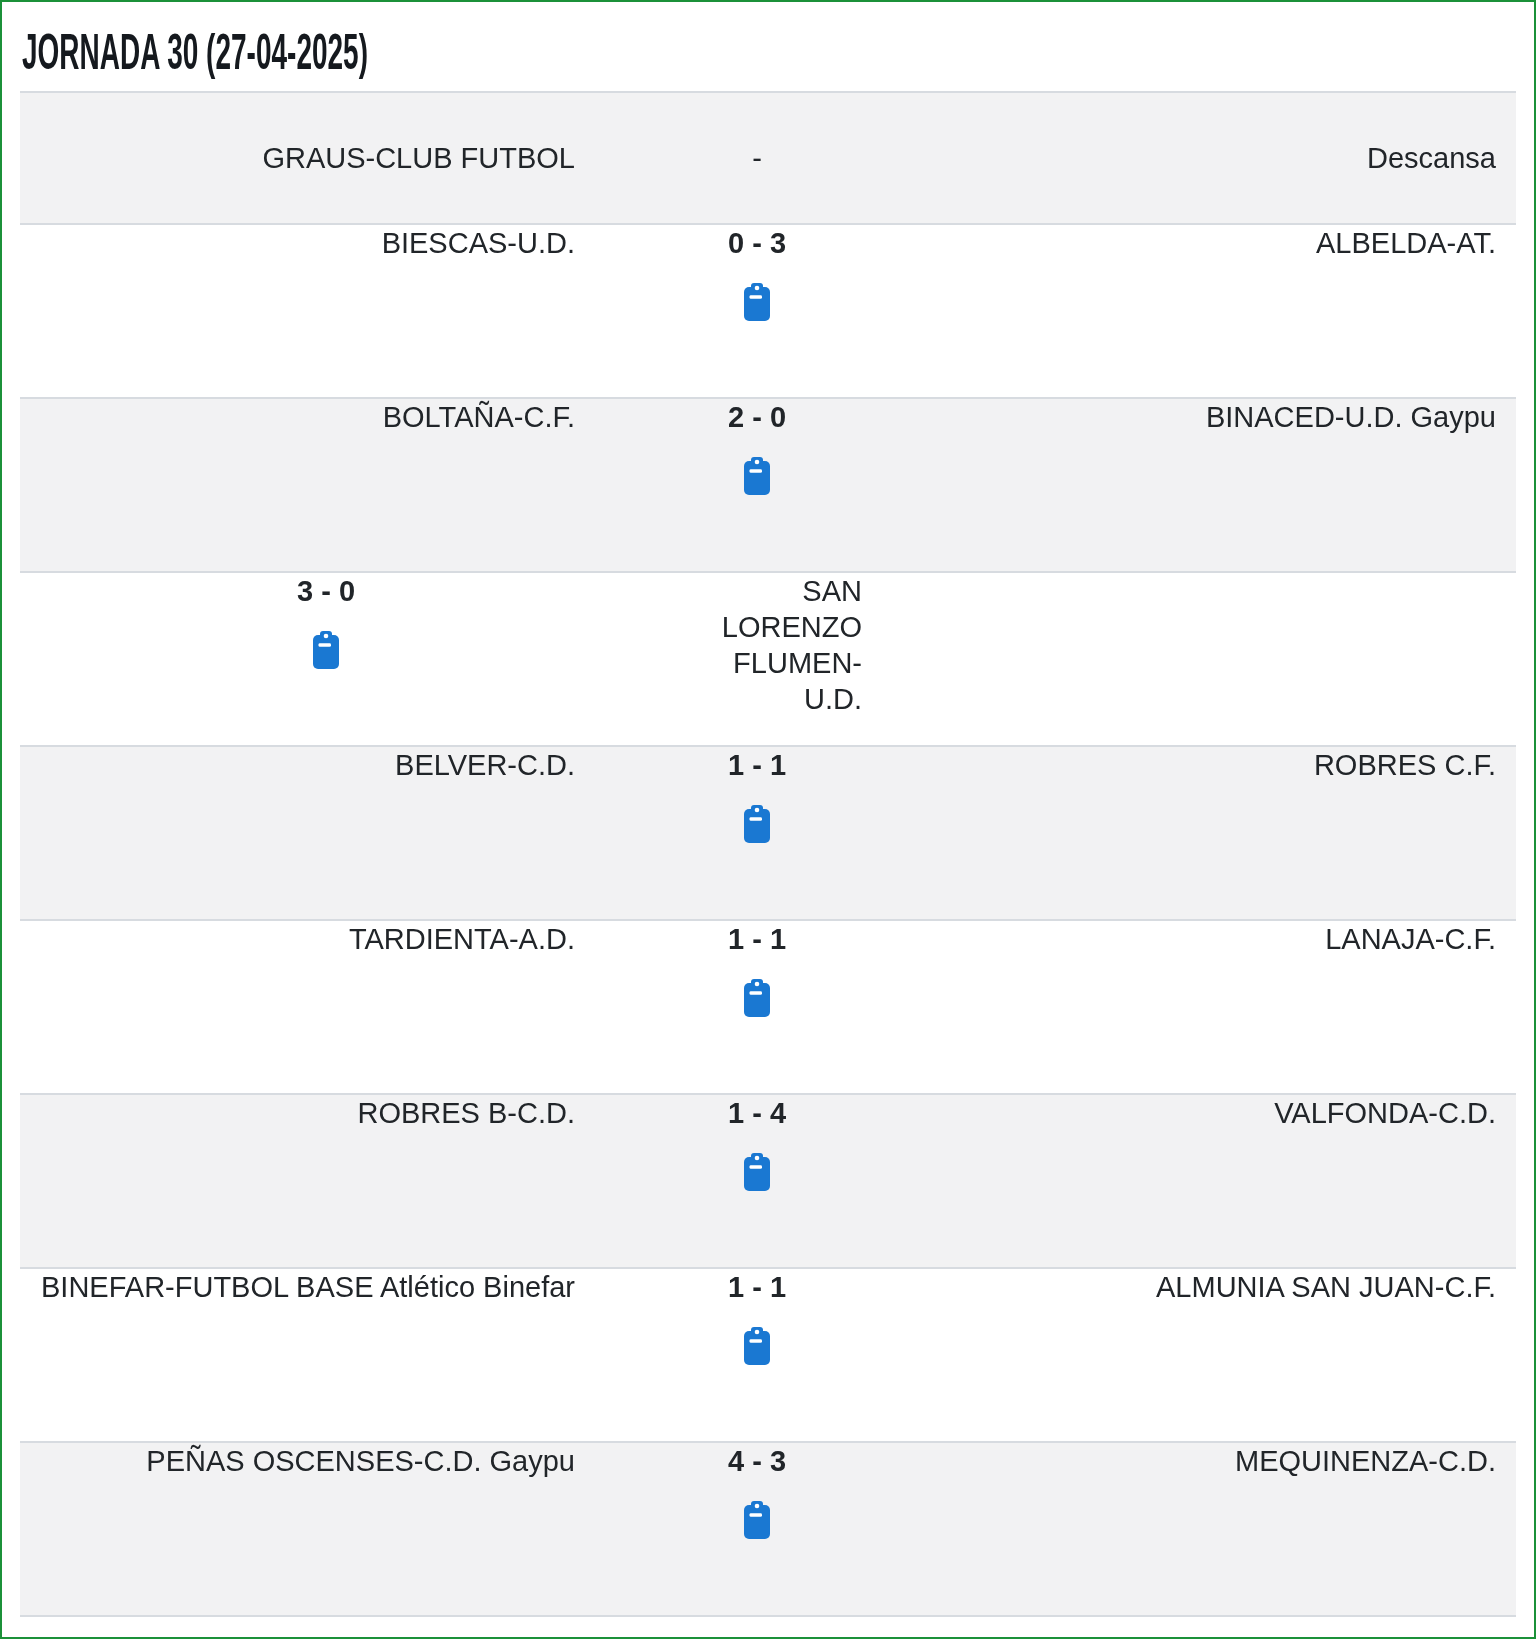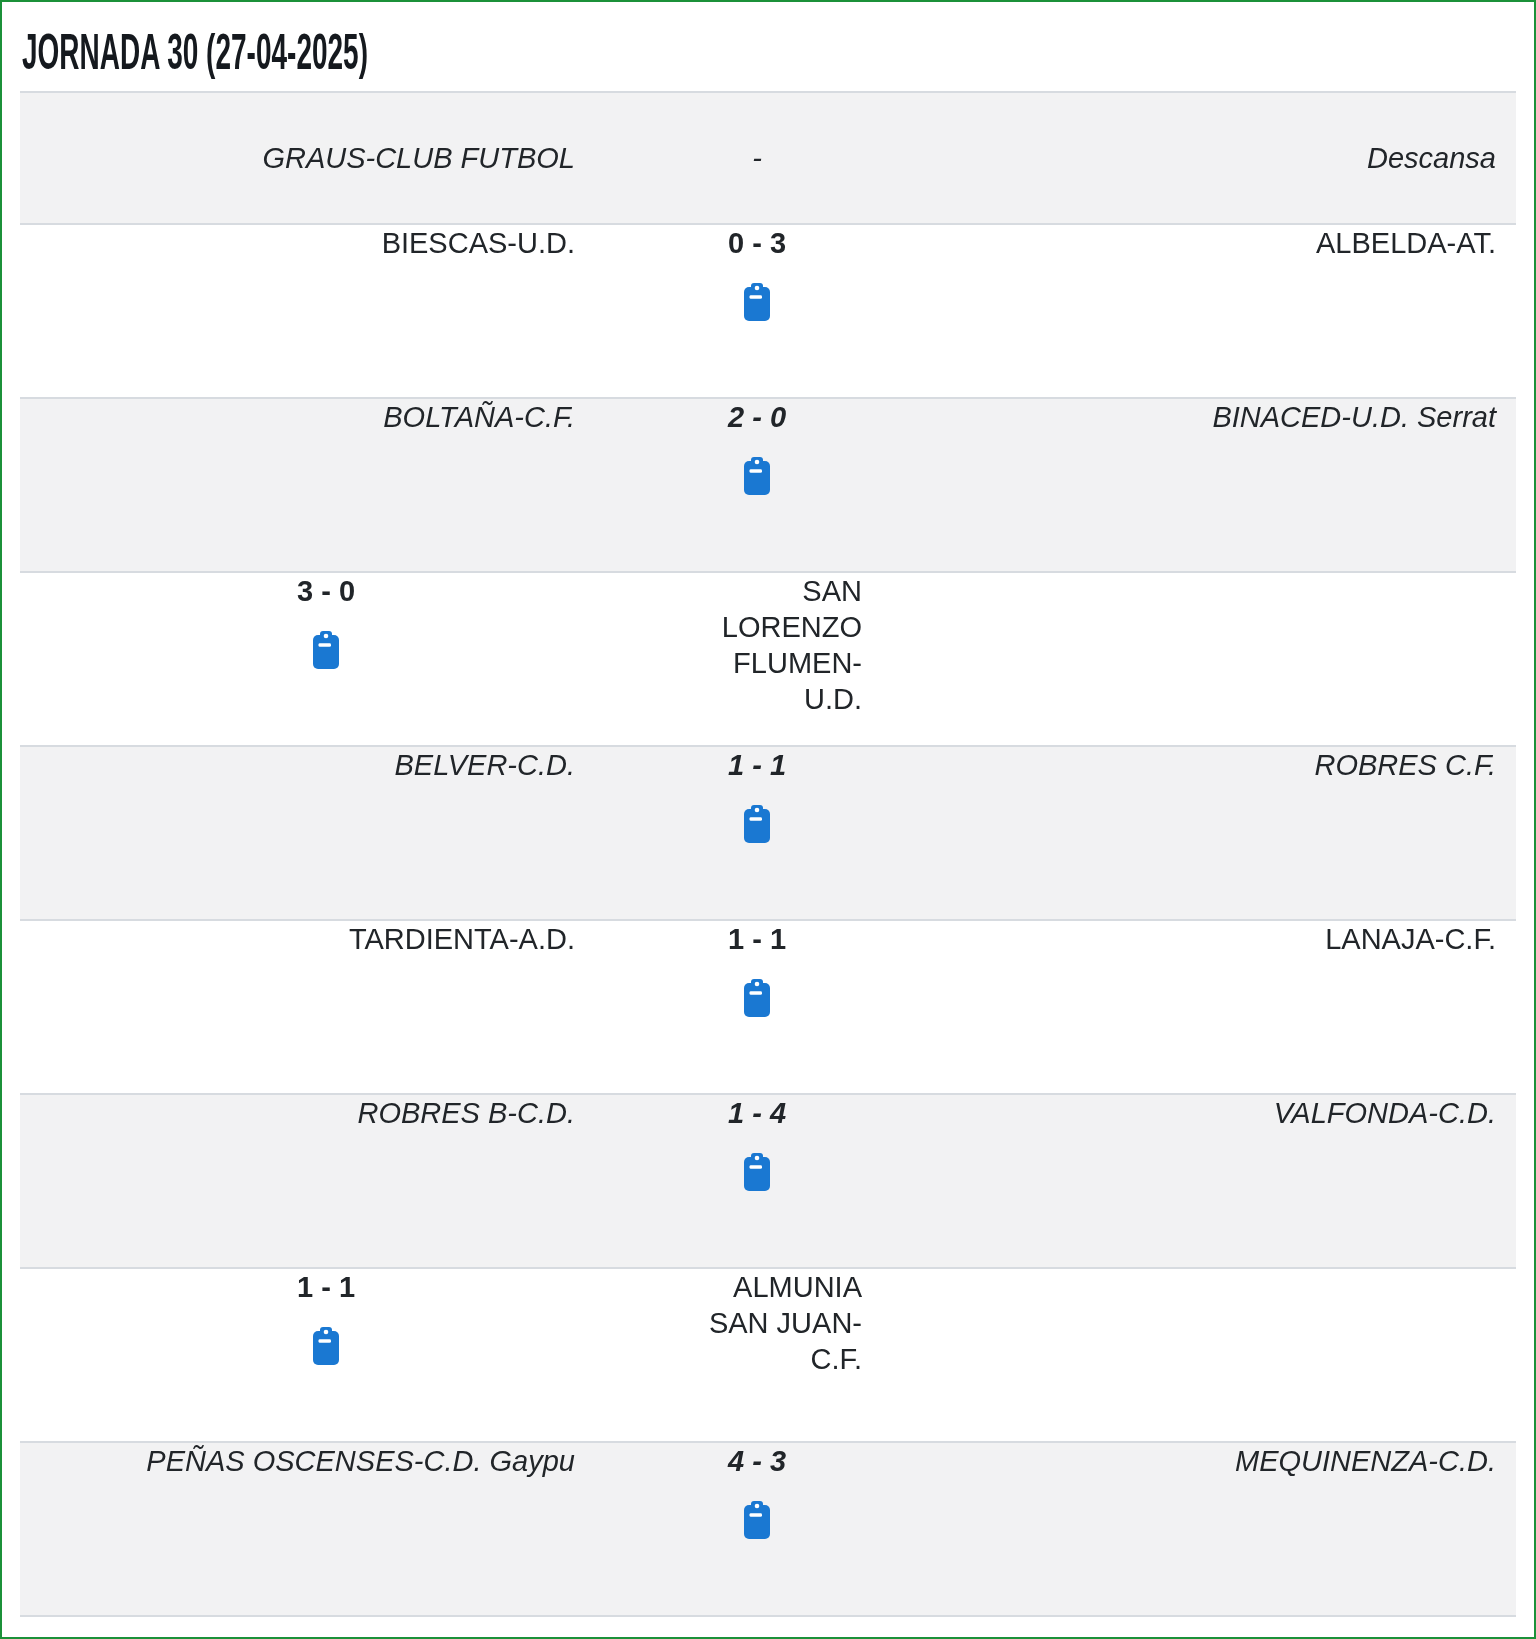--- a/index.html
+++ b/index.html
@@ -41,7 +41,7 @@
     font-size: 29px;
     line-height: 36px;
   }
-  .match-row.shaded { background: var(--row-gray, #f2f2f3); font-style: italic; }
+  .match-row.shaded { background: var(--row-gray, #f2f2f3); }
 
   .match-row .cell { padding-bottom: 25px; }
   .cell.home { text-align: right; padding-right: 57px; padding-left: 20px; }

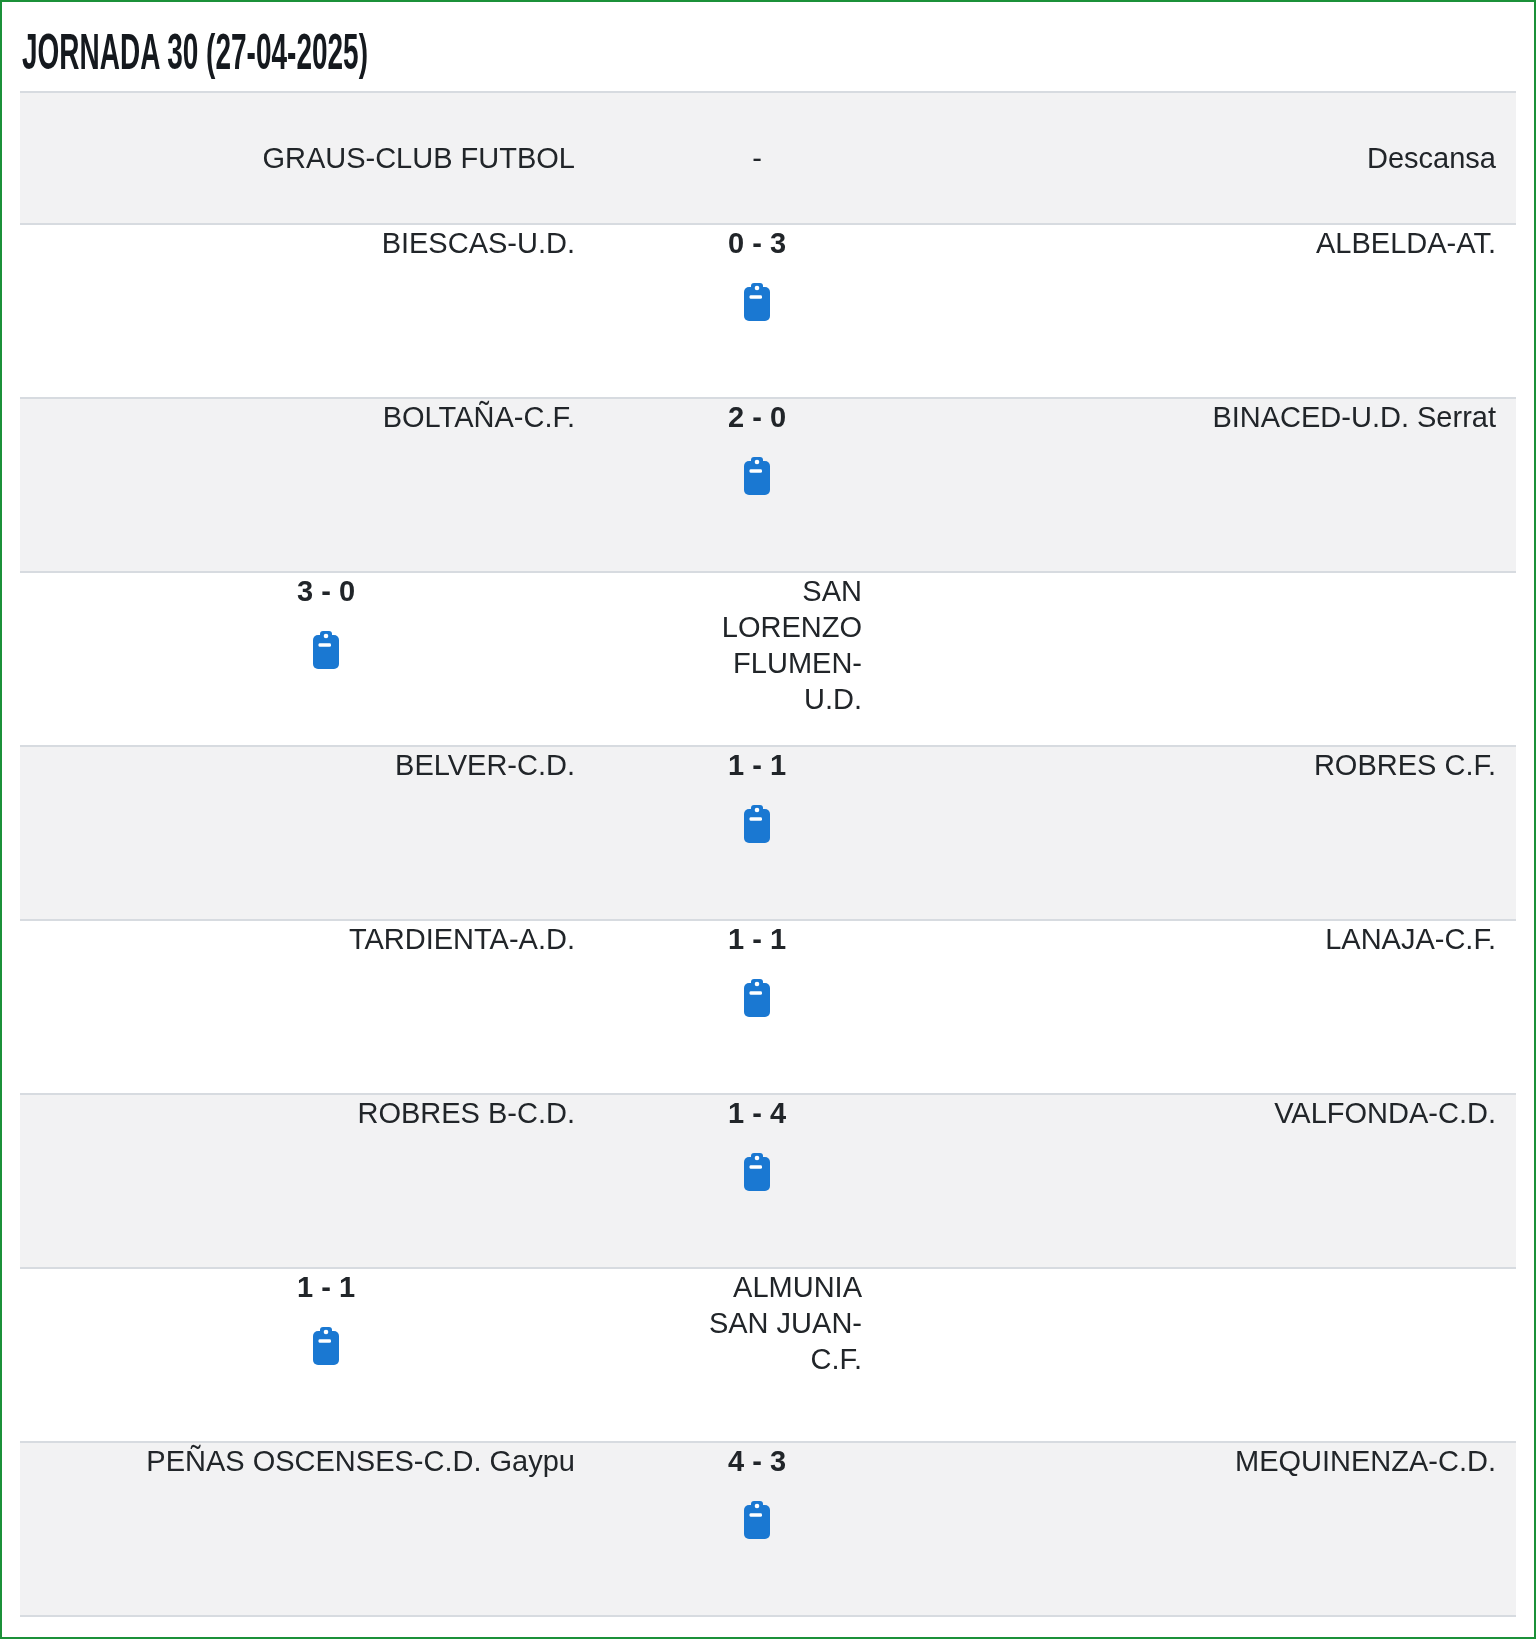--- a/index.html
+++ b/index.html
@@ -114,7 +114,7 @@
             </svg>
         </a>
       </div>
-      <div class="cell away">BINACED-U.D. Serrat</div>
+      <div class="cell away">BINACED-U.D. Gaypu</div>
     </div>
 
     <div class="match-row">

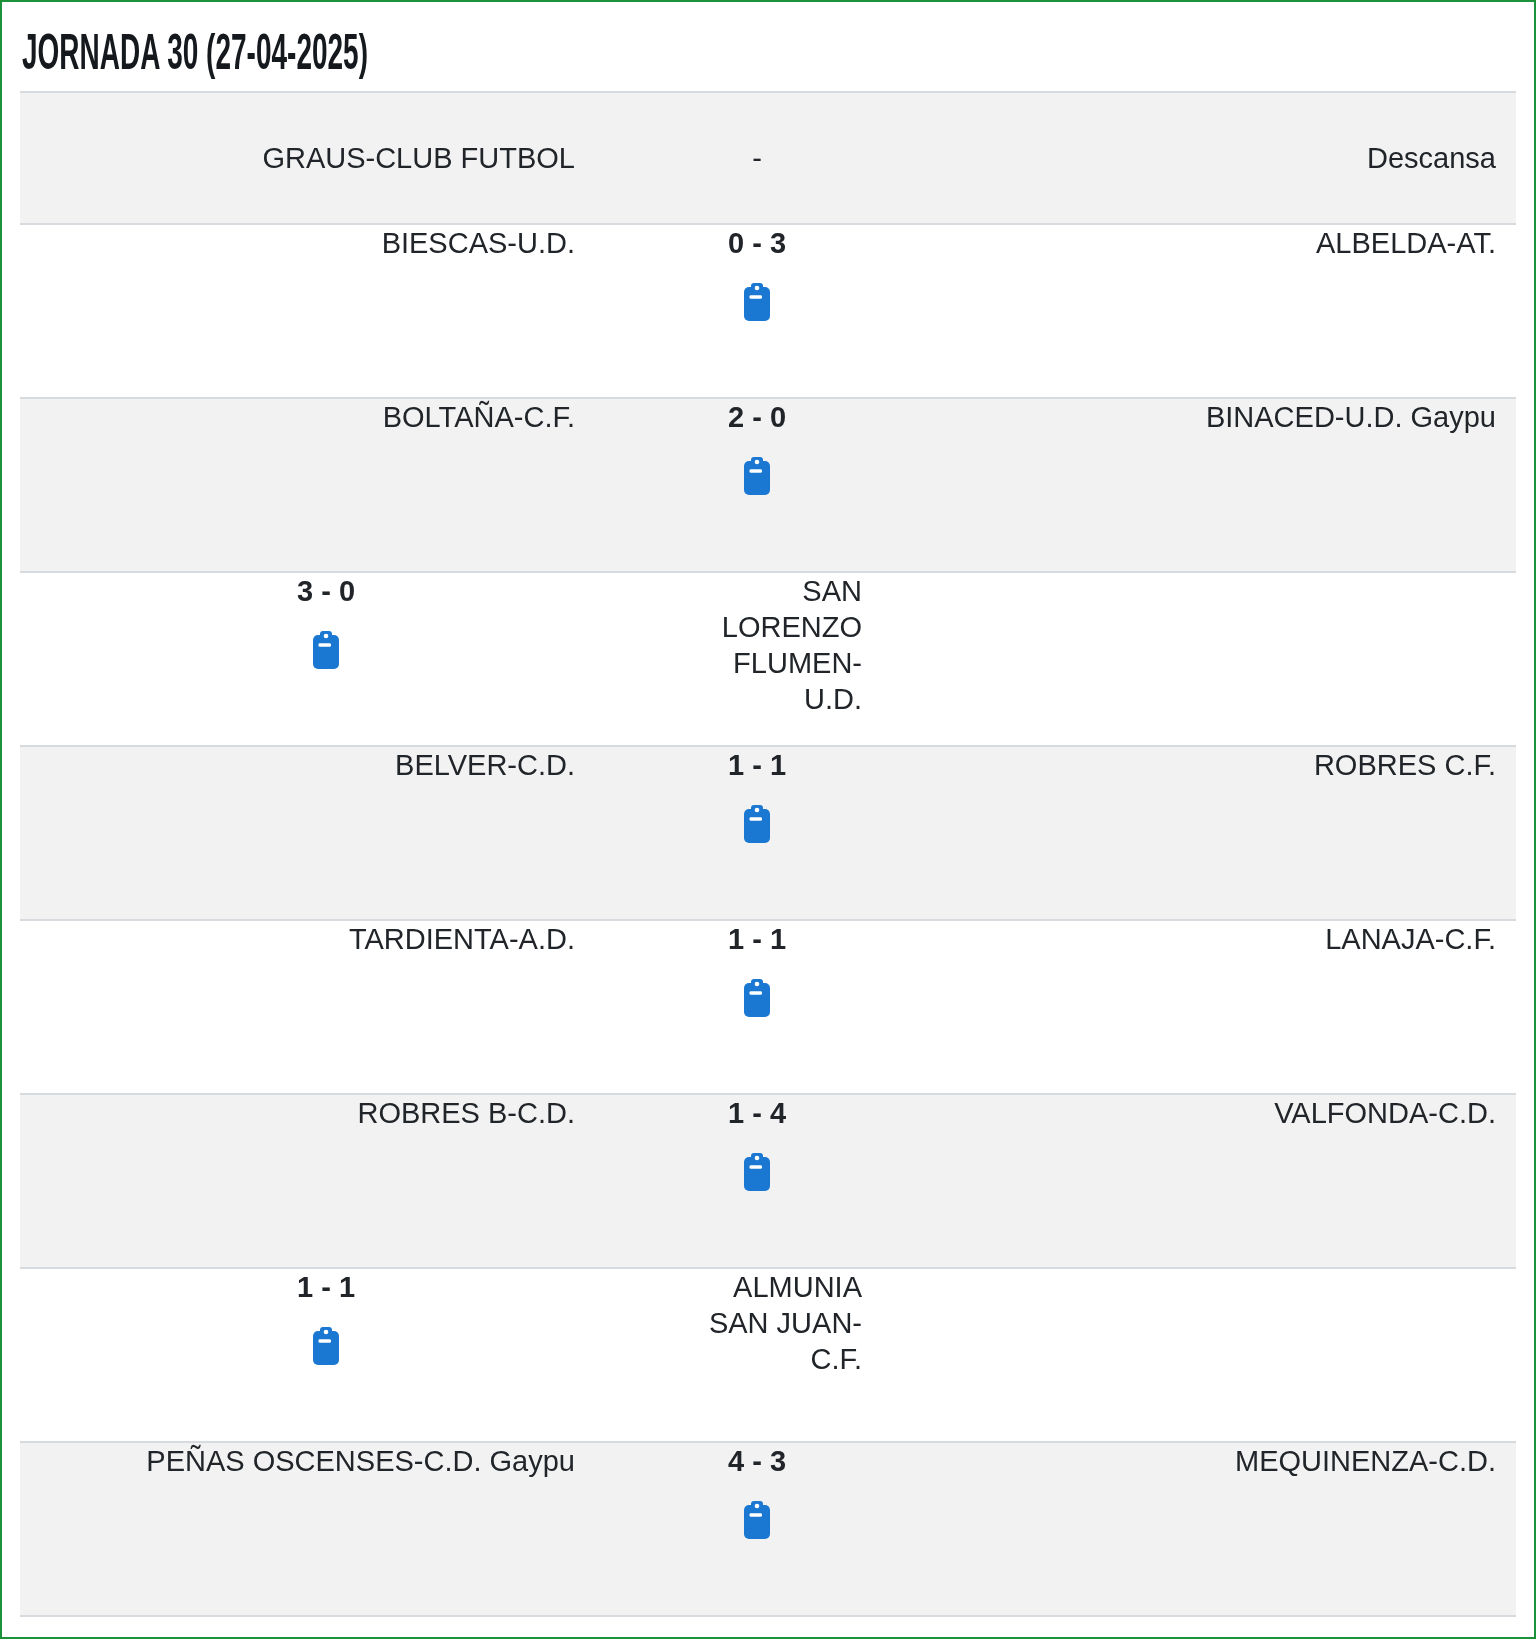--- a/index.html
+++ b/index.html
@@ -169,6 +169,7 @@
     </div>
 
     <div class="match-row">
+      <div class="cell home">BINEFAR-FUTBOL BASE Atlético Binefar</div>
       <div class="cell score-col">
         <div class="score-text">1 - 1</div>
         <a class="report-link">

